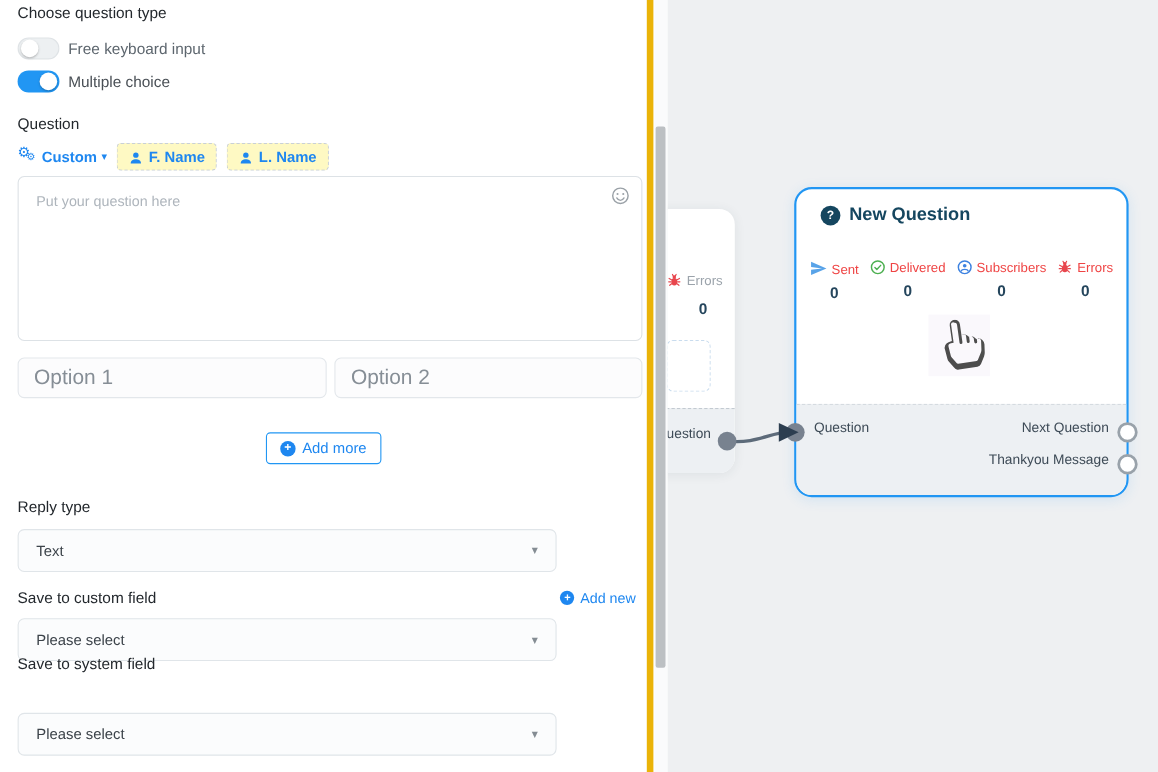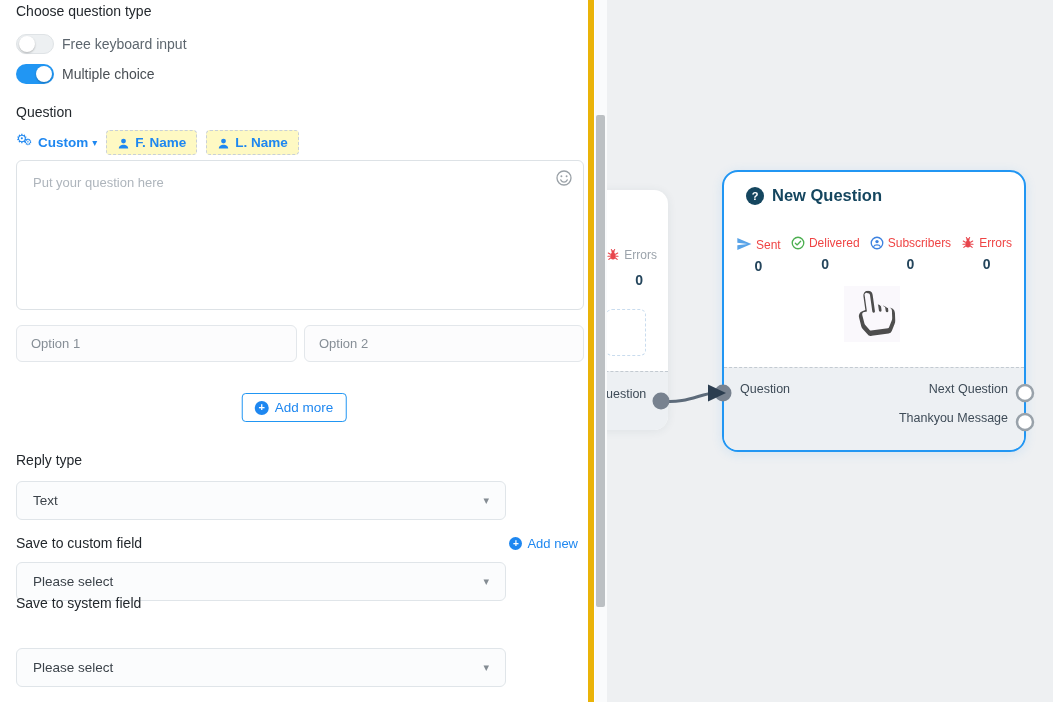--- a/index.html
+++ b/index.html
@@ -39,7 +39,7 @@
   .emoji-btn { position:absolute; right:8px; top:8px; width:20px; height:20px; cursor:pointer; }
 
   .opt-input { position:absolute; top:325px; height:37px; border:1px solid #e3e7eb; border-radius:6px;
-          background:#fcfcfd; padding:0 14px; font-family:inherit; font-size:13px; color:#495057; outline:none; }
+          background:#fcfcfd; padding:0 14px; font-family:inherit; font-size:19px; color:#495057; outline:none; }
   .opt-input::placeholder { color:#868e96; }
 
   #addmore { position:absolute; top:393px; left:50%; transform:translateX(-50%); height:29px;

